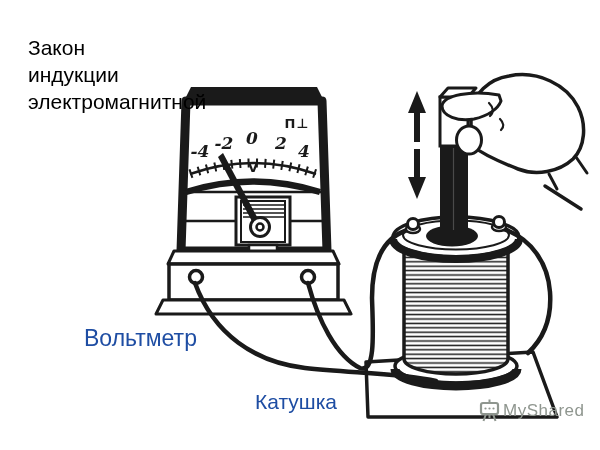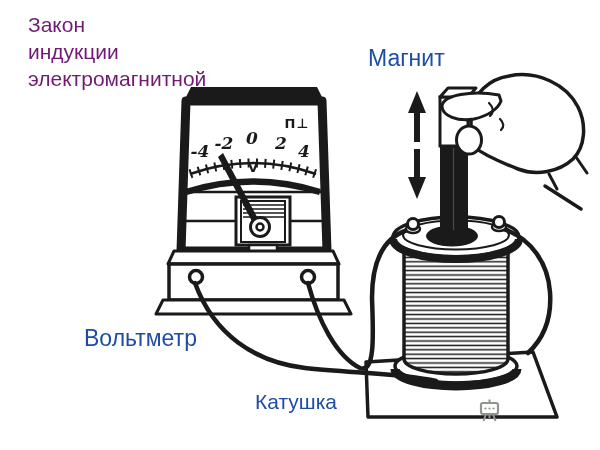--- a/index.html
+++ b/index.html
@@ -9,7 +9,7 @@
   }
   .stage svg{position:absolute;left:0;top:0;}
   .label{position:absolute;white-space:nowrap;}
-  .title-block{position:absolute;left:28px;top:11px;color:#701a75;
+  .title-block{position:absolute;left:28px;top:34px;color:#000000;
     font-size:21px;line-height:27px;}
   .blue-label{color:#1e4da3;font-size:22px;}
   .watermark{position:absolute;left:479px;top:399px;display:flex;align-items:center;

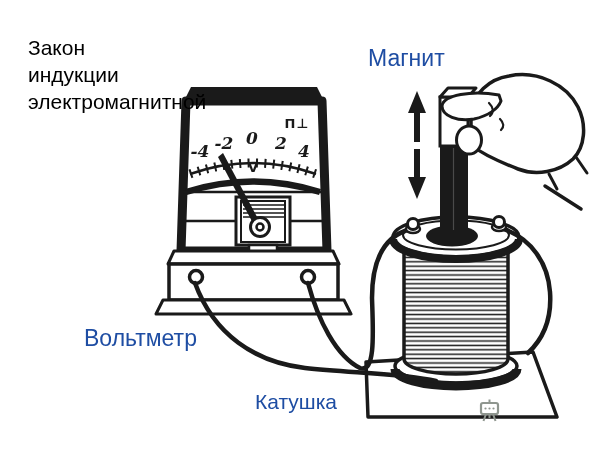--- a/index.html
+++ b/index.html
@@ -139,7 +139,6 @@
     <div>электромагнитной</div>
   </div>
 
-  <div class="label blue-label" style="left:368px;top:45px;font-size:23px;">Магнит</div>
   <div class="label blue-label" style="left:84px;top:325px;font-size:23px;">Вольтметр</div>
   <div class="label blue-label" style="left:255px;top:390px;font-size:21px;">Катушка</div>
 

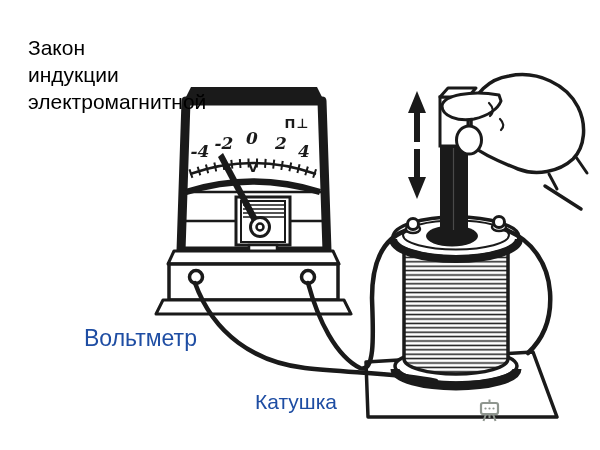--- a/index.html
+++ b/index.html
@@ -153,6 +153,7 @@
       <line x1="14" y1="15" x2="16.5" y2="22" stroke="#8f968f" stroke-width="2"></line>
       <line x1="10.5" y1="15" x2="10.5" y2="19" stroke="#8f968f" stroke-width="2"></line>
     </svg>
+    <span>MyShared</span>
   </div>
 
 </div>

